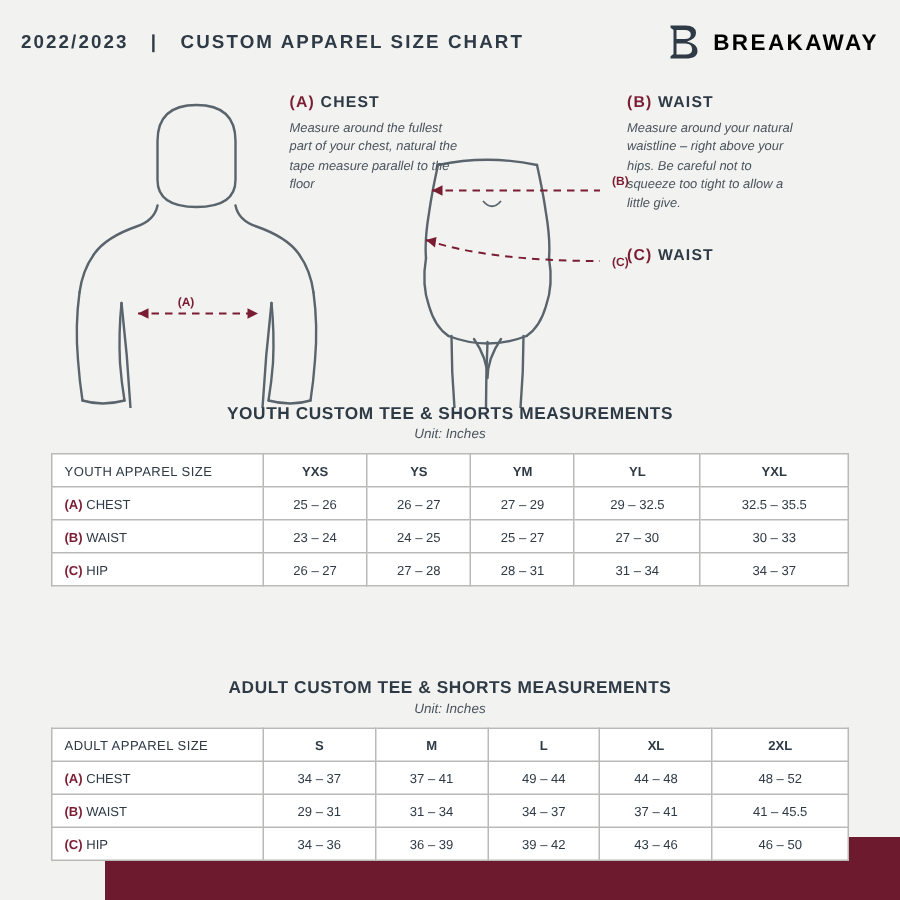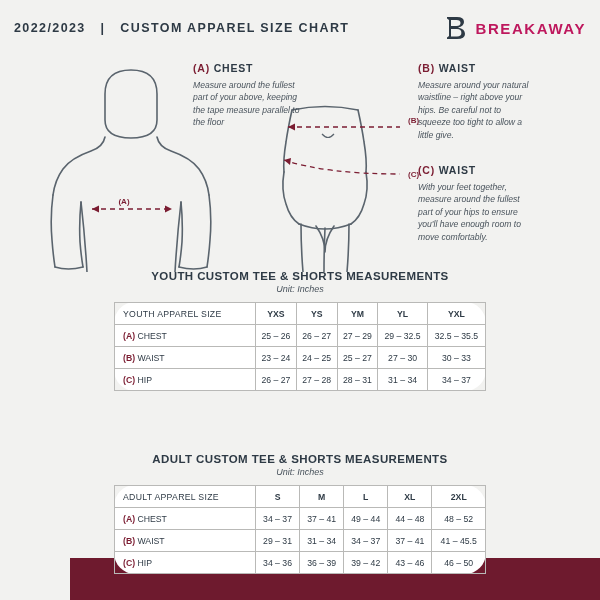--- a/index.html
+++ b/index.html
@@ -84,7 +84,7 @@
     font-size: 15px;
     font-weight: bold;
     letter-spacing: 1.6px;
-    color: #be185d;
+    color: #000000;
   }
 
   

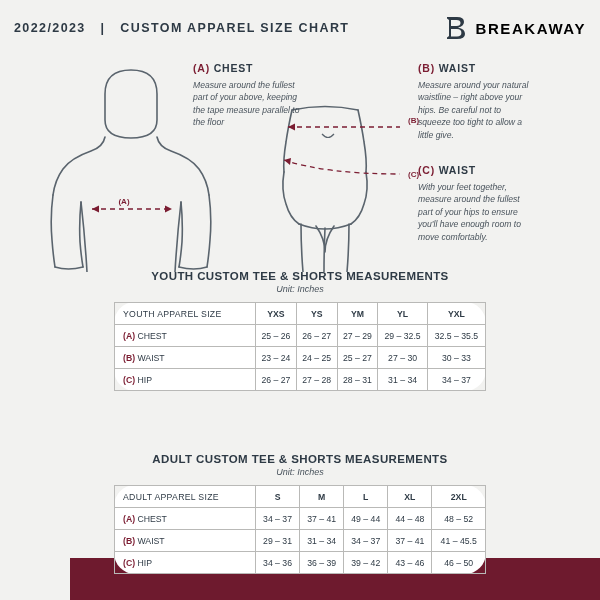--- a/index.html
+++ b/index.html
@@ -259,7 +259,7 @@
         <span class="tag">(A)</span>
         <span>CHEST</span>
       </div>
-      <div class="note-body">Measure around the fullest part of your above, keeping the tape measure parallel to the floor</div>
+      <div class="note-body">Measure around the fullest part of your chest, natural the tape measure parallel to the floor</div>
     </div>
 
     <div class="note" style="left:418px; top:10px; width:115px;">

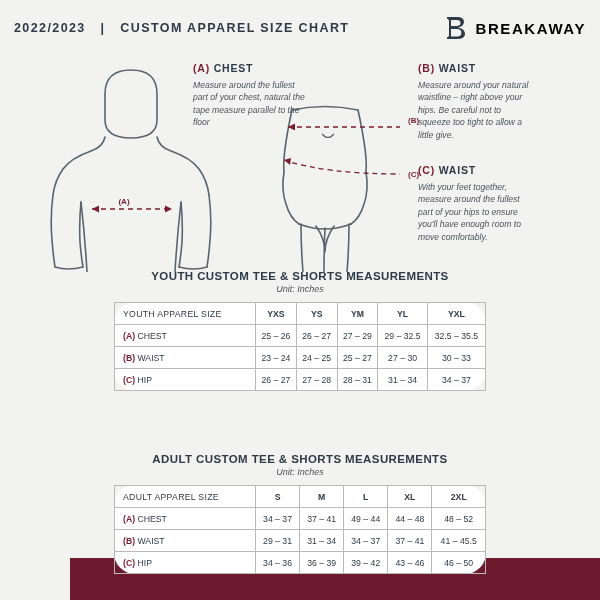--- a/index.html
+++ b/index.html
@@ -275,7 +275,6 @@
         <span class="tag">(C)</span>
         <span>WAIST</span>
       </div>
-      <div class="note-body">With your feet together, measure around the fullest part of your hips to ensure you'll have enough room to move comfortably.</div>
     </div>
   </div>
 

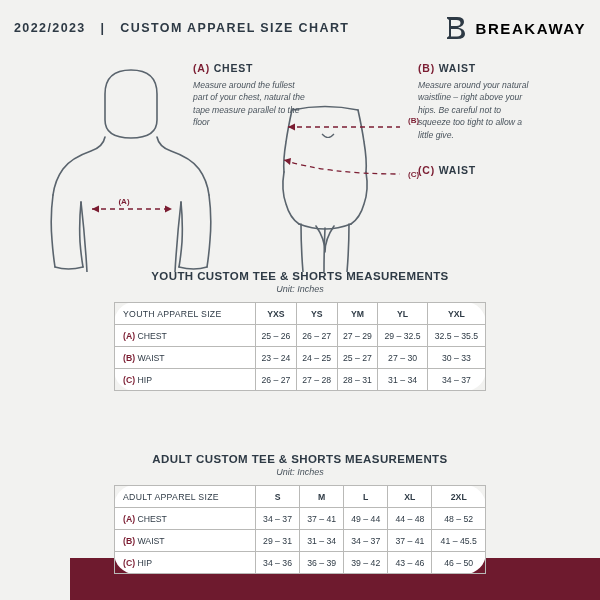--- a/index.html
+++ b/index.html
@@ -129,10 +129,9 @@
   }
   table.sizes {
     border-collapse: collapse;
-    width: 372px;
+    width: 532px;
     margin: 8px auto 0 auto;
     background: #ffffff;
-    border-radius: 21px;
   }
   table.sizes th, table.sizes td {
     border: 1px solid #b9b9b7;

